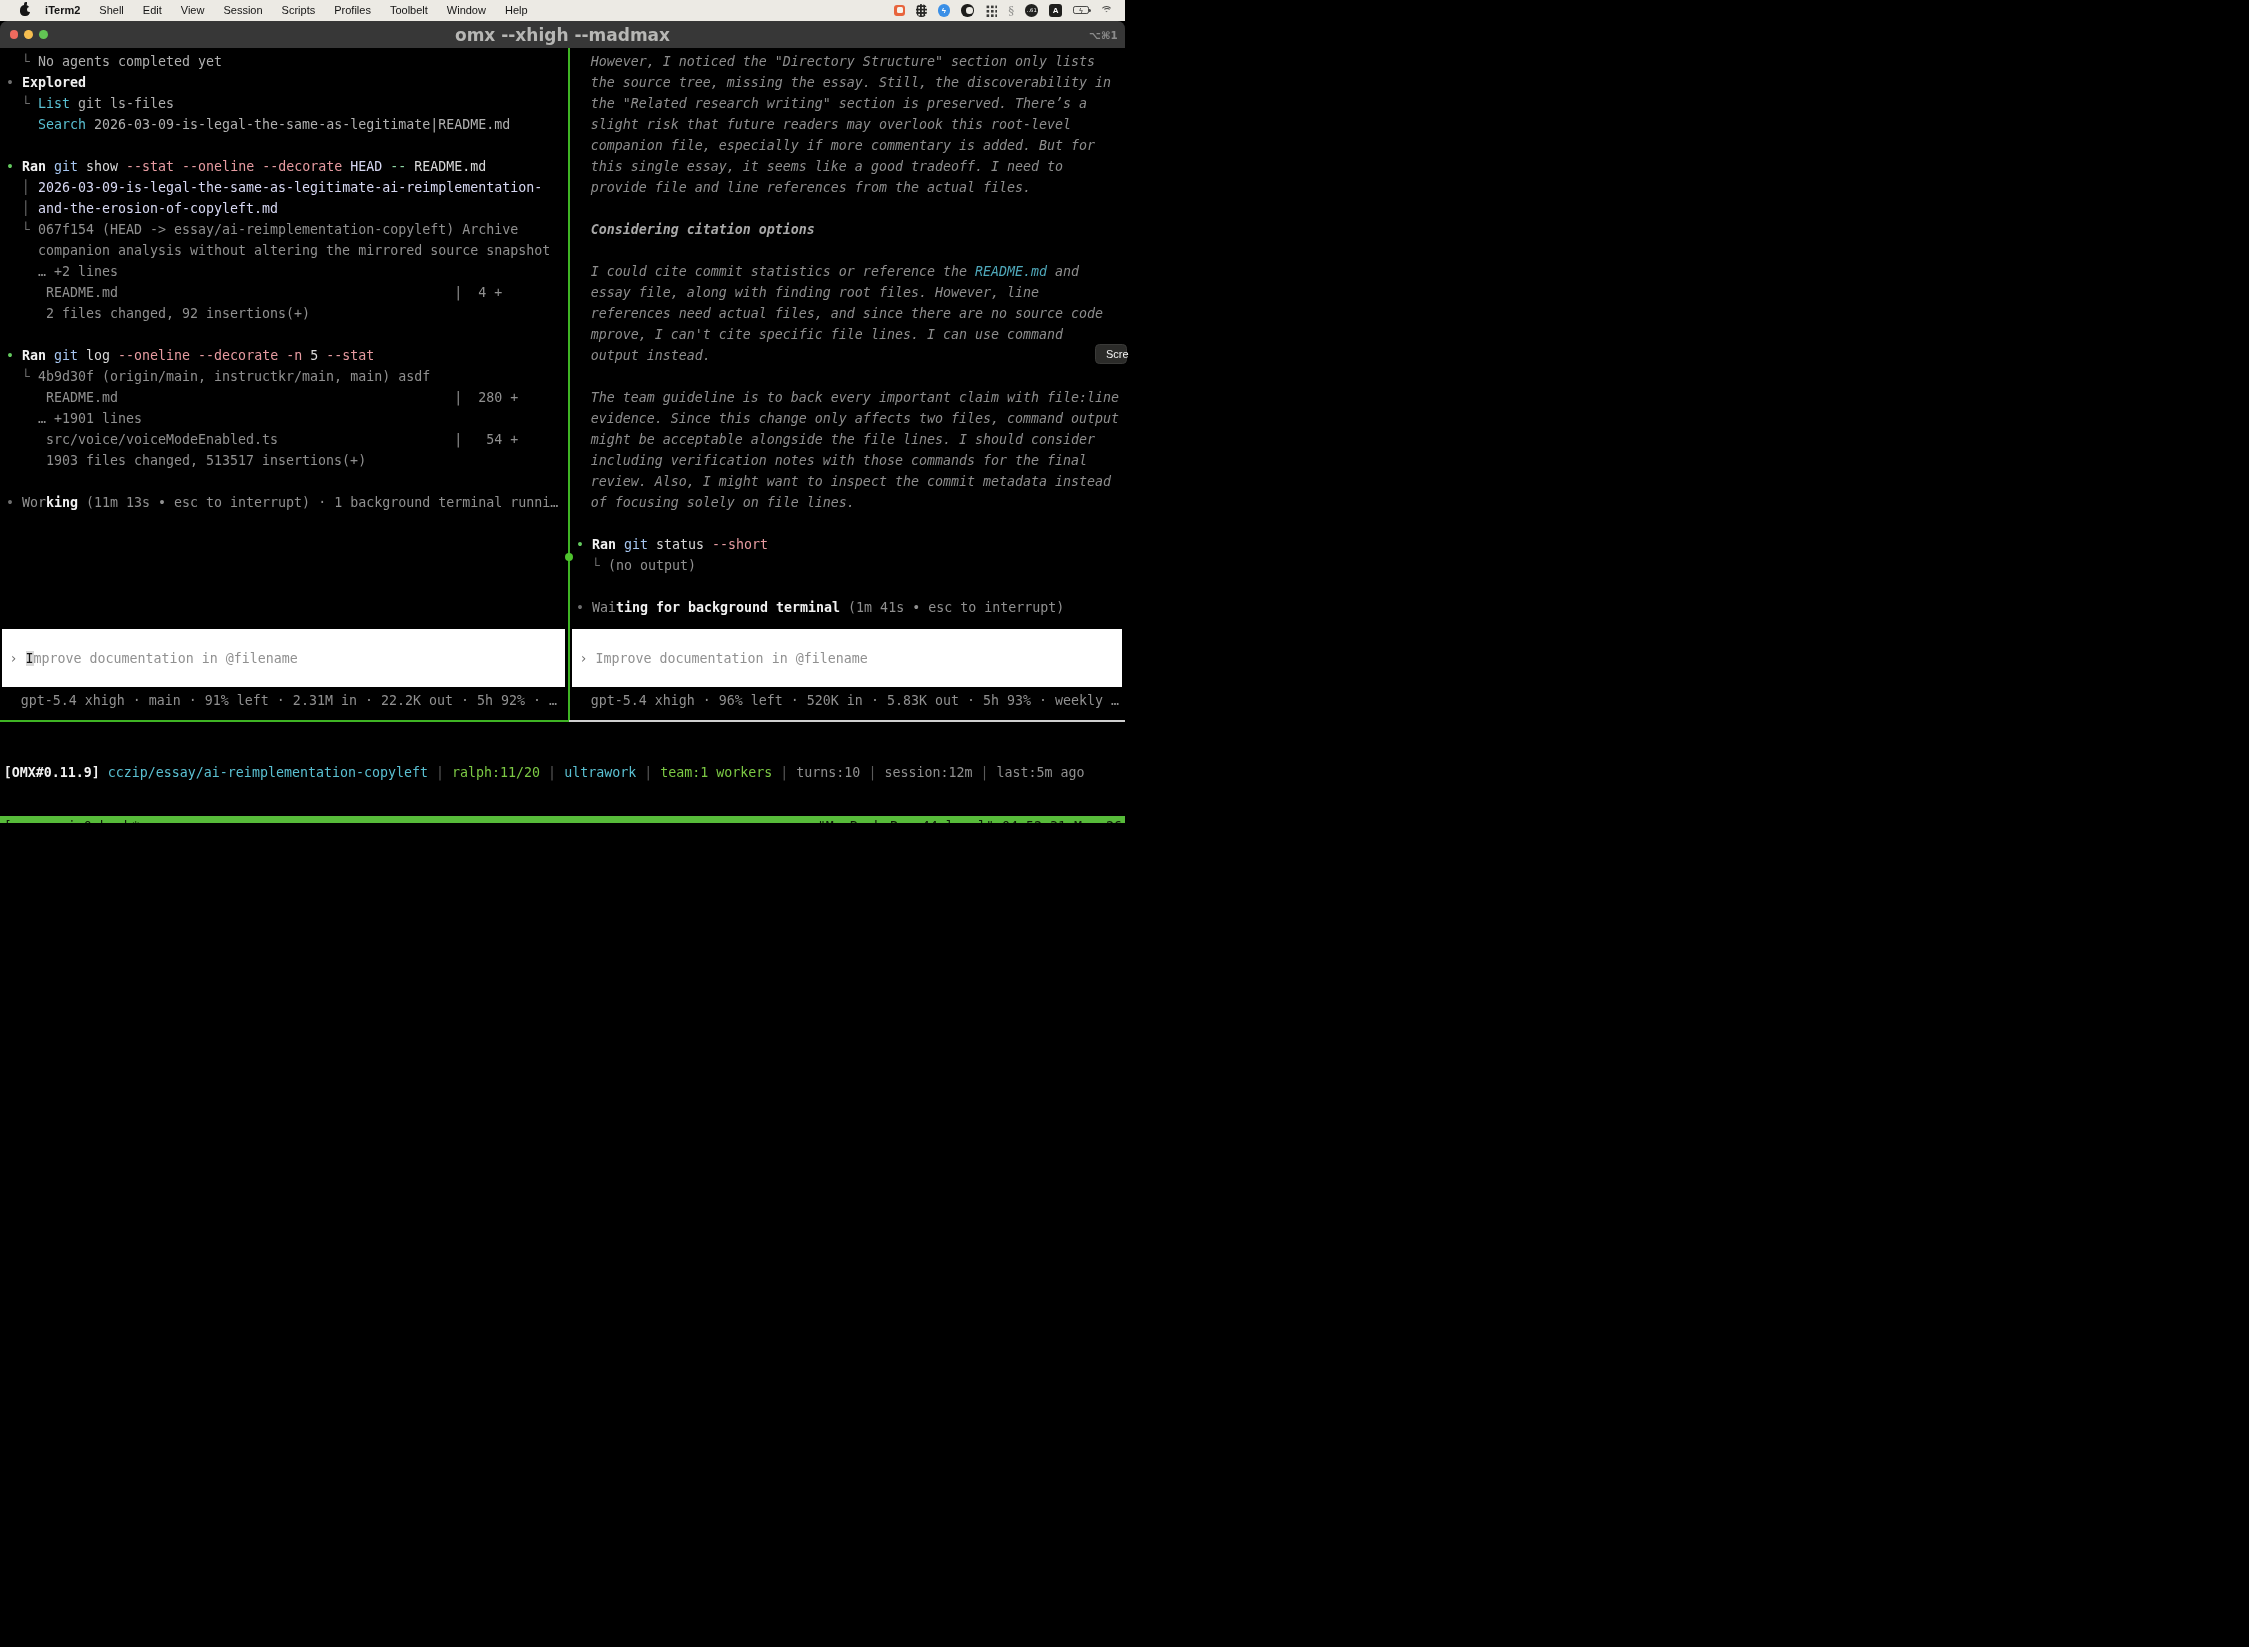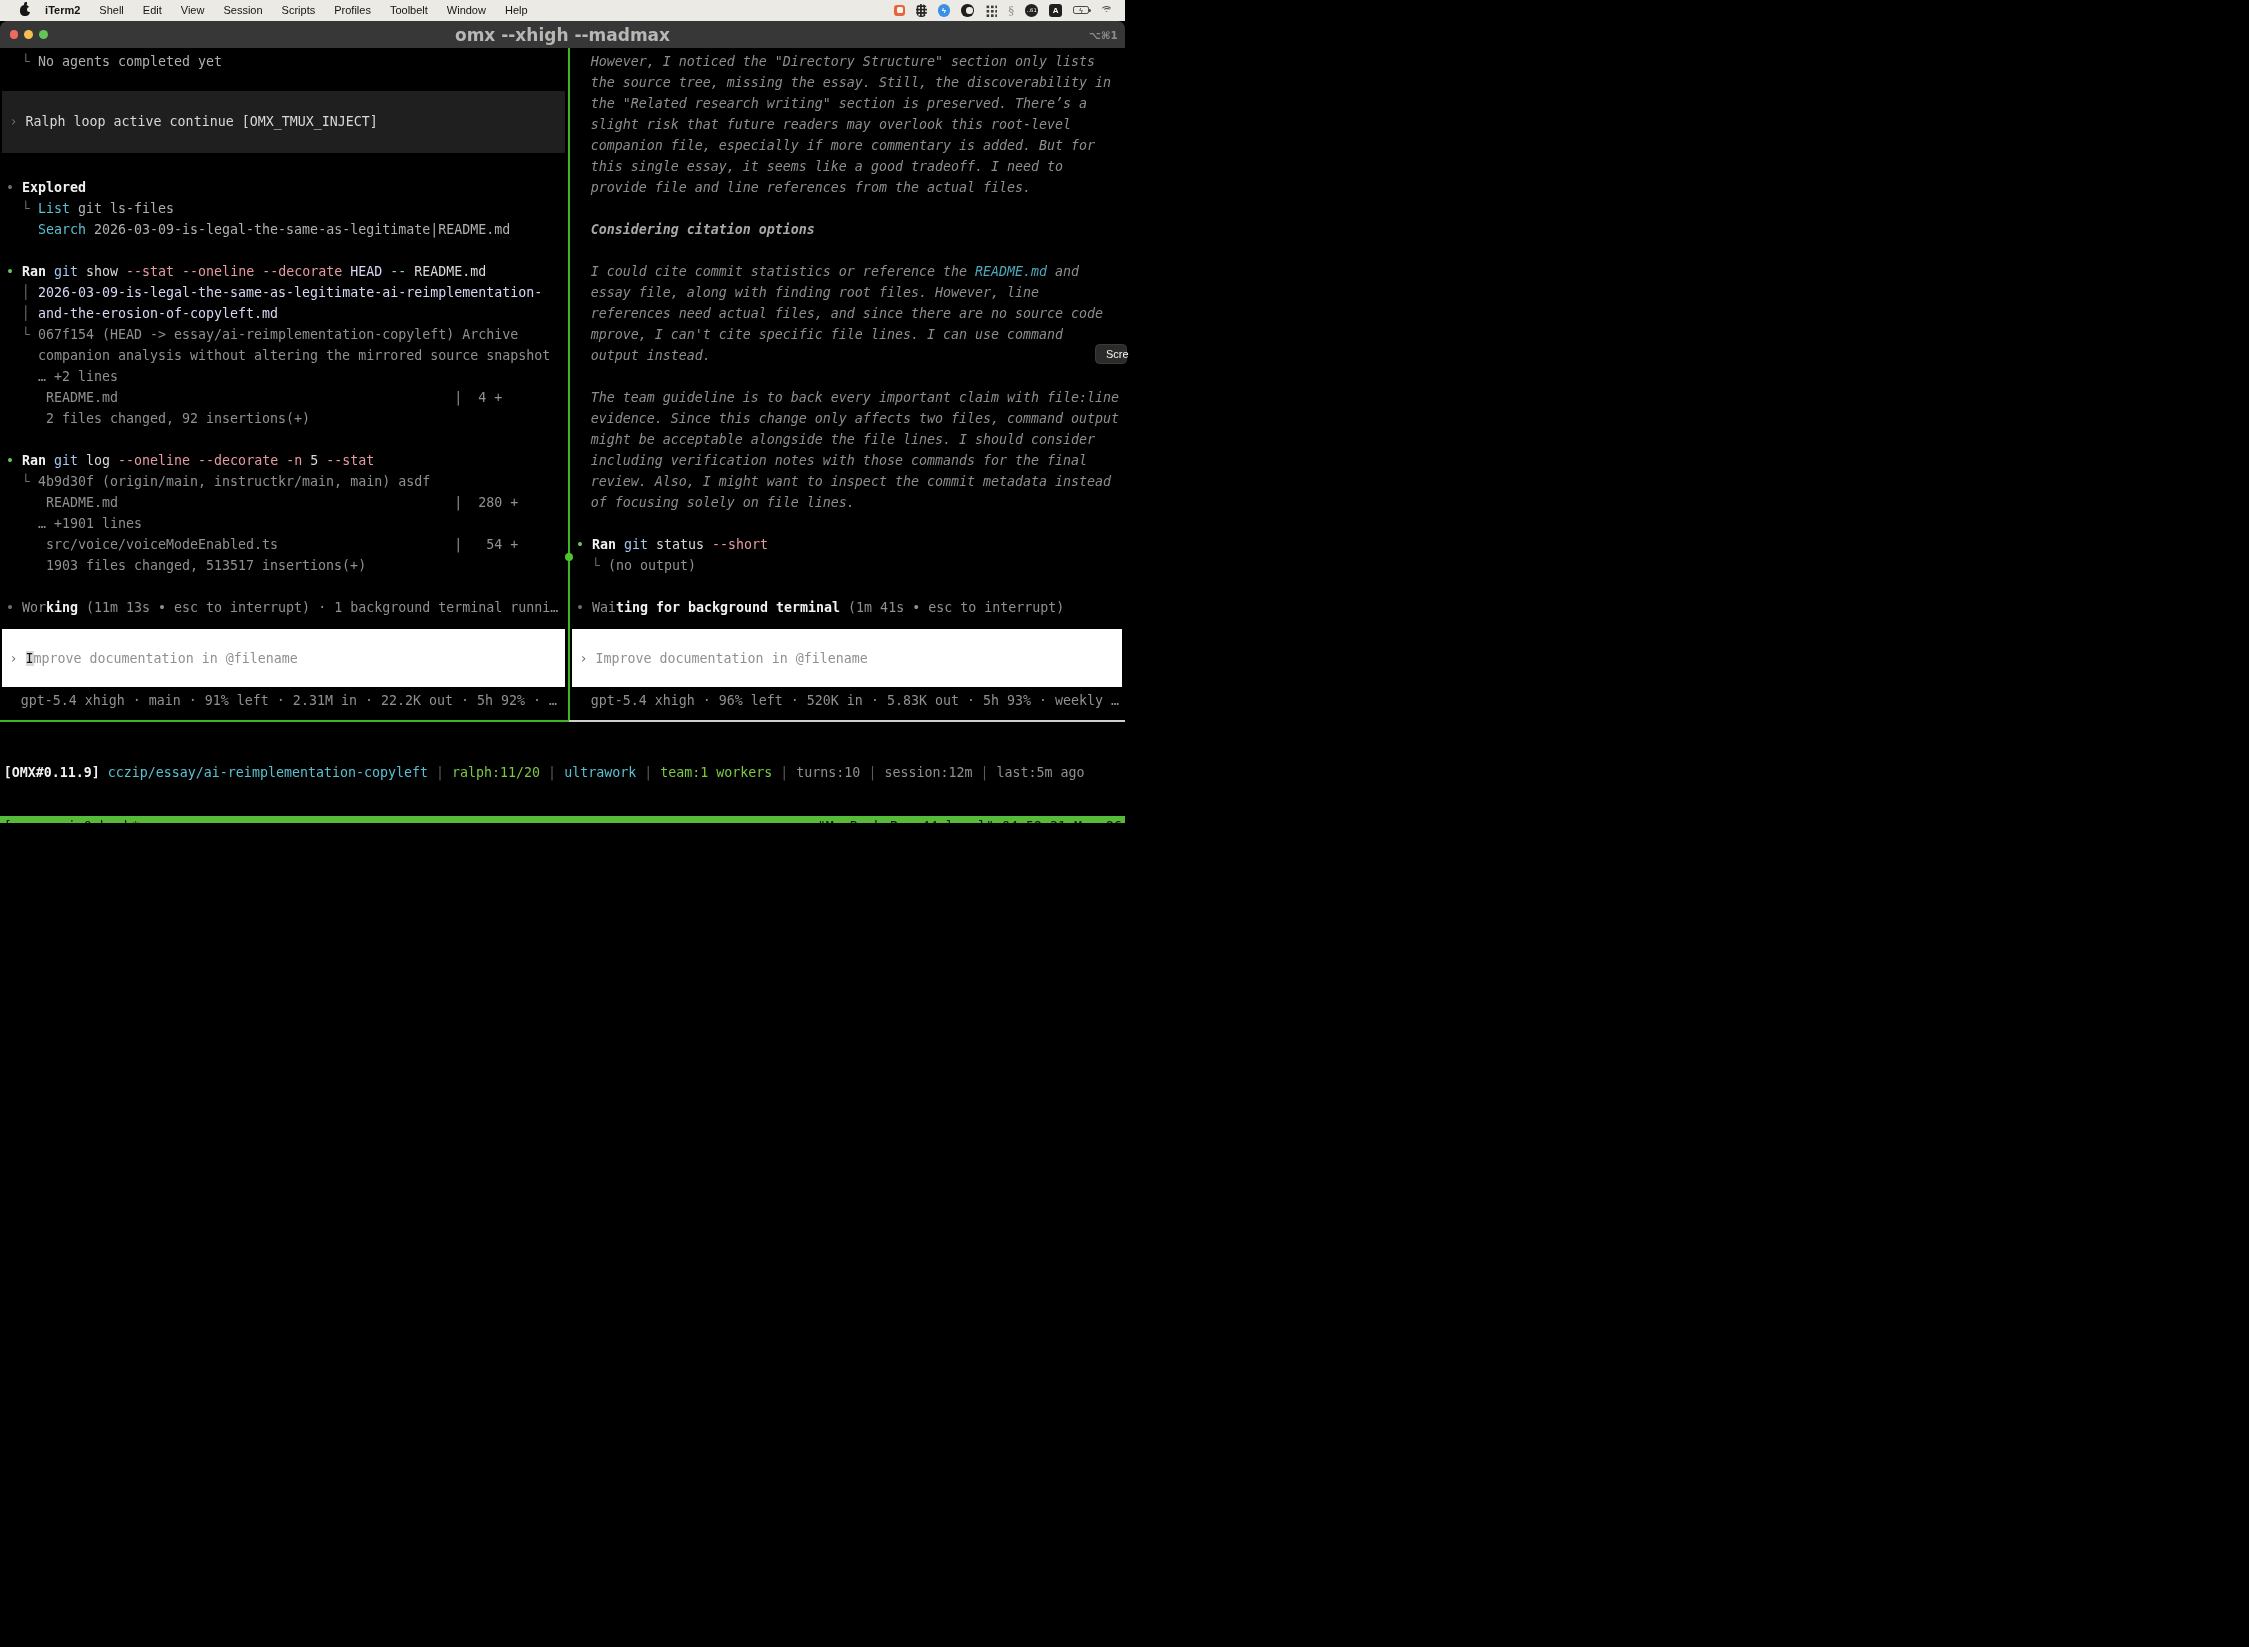--- a/index.html
+++ b/index.html
@@ -171,9 +171,6 @@
     <div class="pane pane-left">
       <div>
           <div class="t-line"><span class="c-d">  └ </span><span class="c-g">No agents completed yet</span></div>
-          <div class="ralph-box">
-            <div class="t-line"><span class="c-d">› </span><span class="c-g2">Ralph loop active continue [OMX_TMUX_INJECT]</span></div>
-          </div>
           <div class="t-line"><span class="c-d">• </span><span class="c-wb">Explored</span></div>
           <div class="t-line"><span class="c-d">  └ </span><span class="c-cy">List</span><span class="c-g"> git ls-files</span></div>
           <div class="t-line"><span class="c-g">    </span><span class="c-cy">Search</span><span class="c-g"> 2026-03-09-is-legal-the-same-as-legitimate|README.md</span></div>

